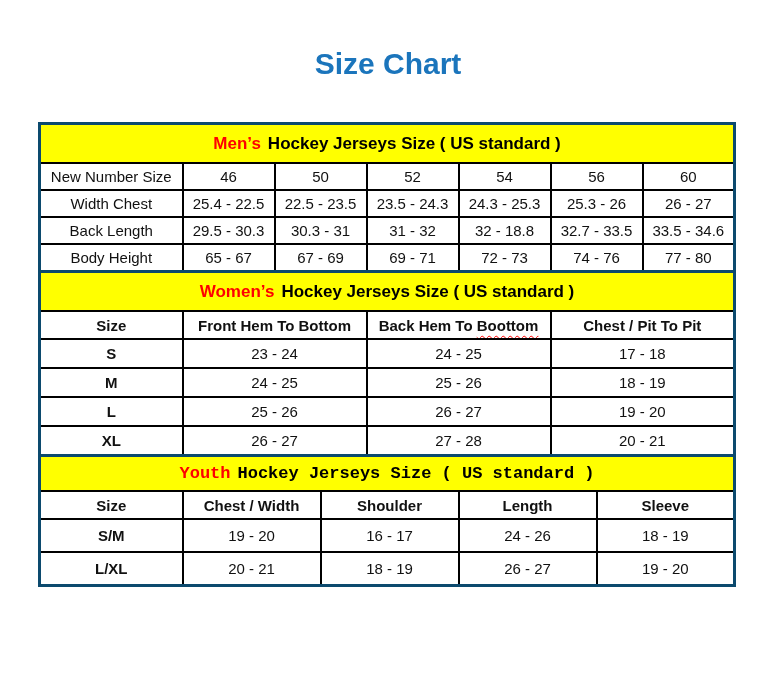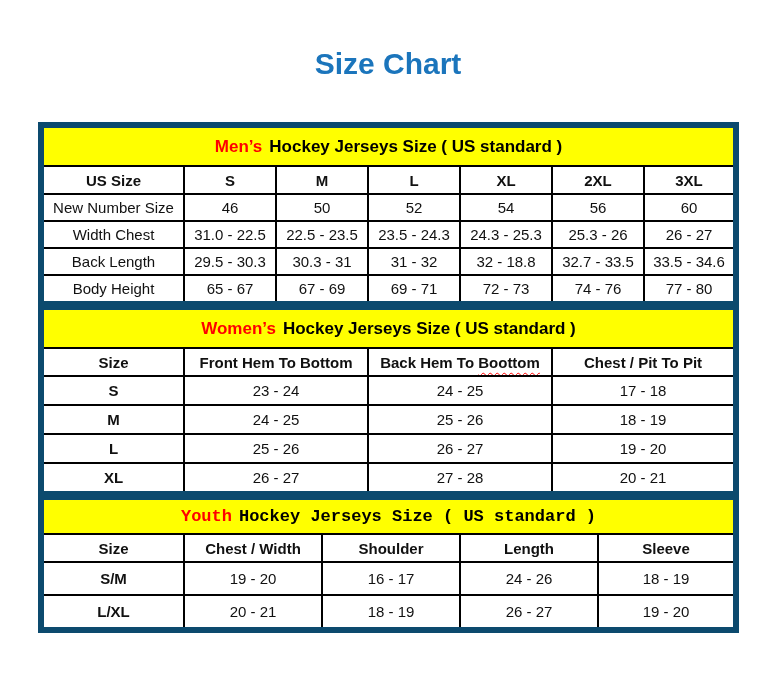--- a/index.html
+++ b/index.html
@@ -31,7 +31,7 @@
     border-collapse: collapse;
     table-layout: fixed;
     width: 695px;
-    border: 6px solid #0c4a6e;
+    border: 3px solid #0c4a6e;
   }
   .tables table + table { margin-top: -3px; }
   th, td {

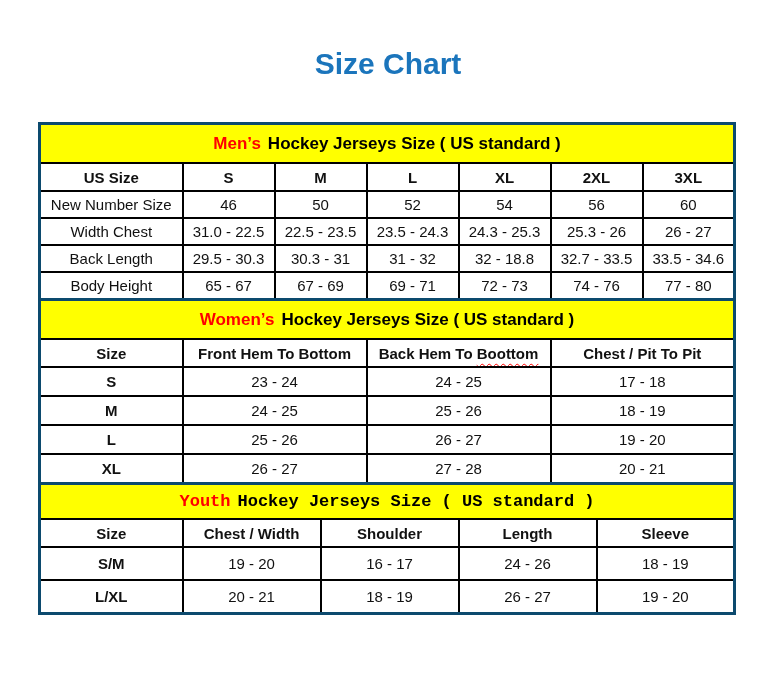--- a/index.html
+++ b/index.html
@@ -101,15 +101,6 @@
           <span class="red-word">Men’s</span><span class="hdr-rest">Hockey Jerseys Size ( US standard )</span>
         </th>
       </tr>
-      <tr class="col-header">
-        <th>US Size</th>
-        <th>S</th>
-        <th>M</th>
-        <th>L</th>
-        <th>XL</th>
-        <th>2XL</th>
-        <th>3XL</th>
-      </tr>
       <tr class="data-row">
         <td>New Number Size</td>
         <td>46</td>

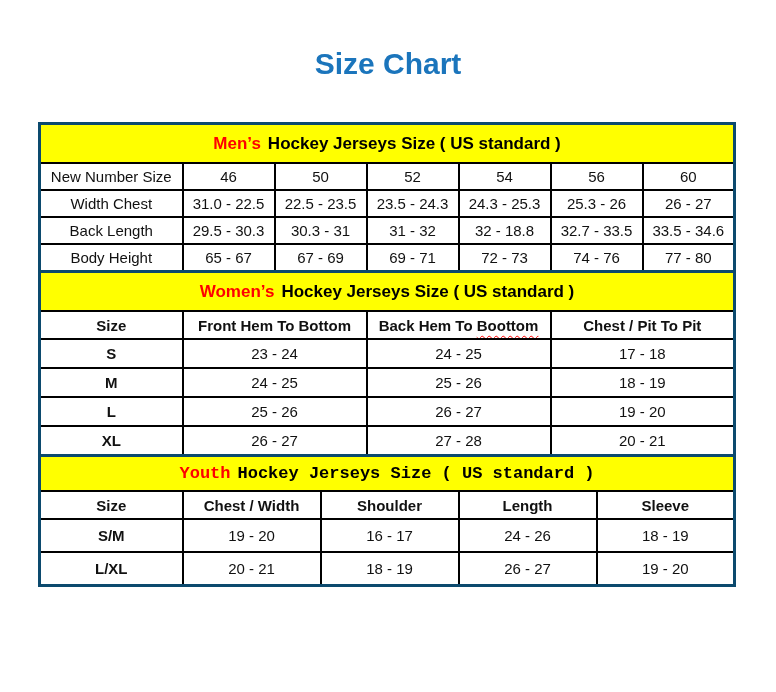--- a/index.html
+++ b/index.html
@@ -112,7 +112,7 @@
       </tr>
       <tr class="data-row">
         <td>Width Chest</td>
-        <td>31.0 - 22.5</td>
+        <td>25.4 - 22.5</td>
         <td>22.5 - 23.5</td>
         <td>23.5 - 24.3</td>
         <td>24.3 - 25.3</td>

